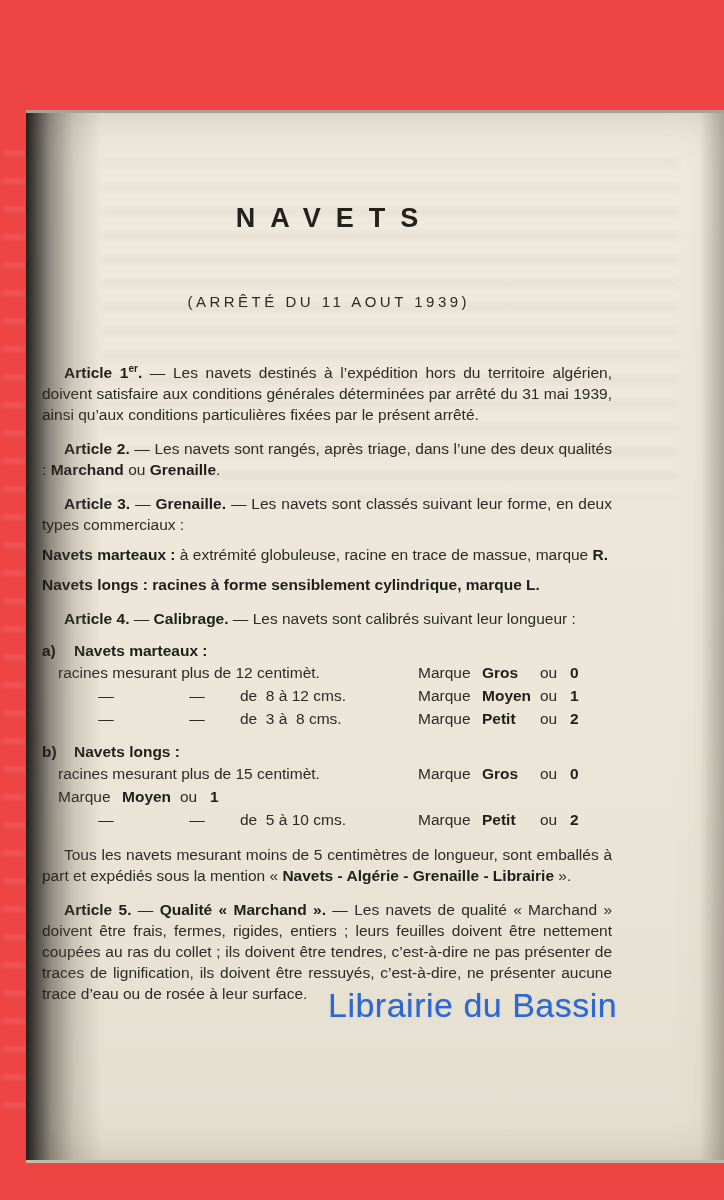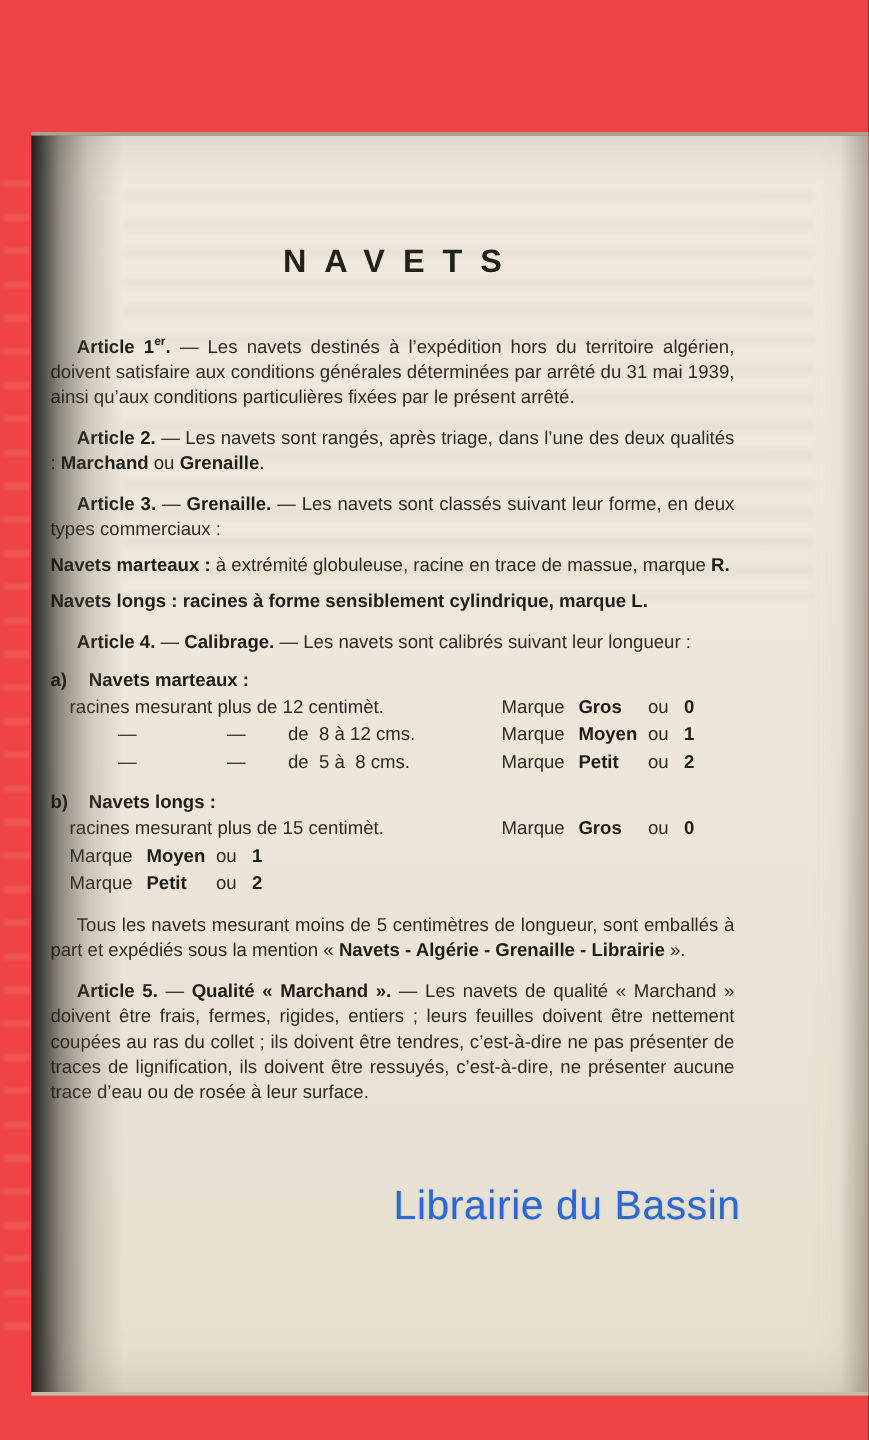--- a/index.html
+++ b/index.html
@@ -72,6 +72,7 @@
 
       <h1 class="title">NAVETS</h1>
 
+      <div class="subtitle">(ARRÊTÉ DU 11 AOUT 1939)</div>
 
       <p class="par first indent"><b><span>Article 1</span><sup>er</sup><span>.</span></b><span> — </span><span>Les navets destinés à l’expédition hors du territoire algérien, doivent satisfaire aux conditions générales déterminées par arrêté du 31 mai 1939, ainsi qu’aux conditions particulières fixées par le présent arrêté.</span></p>
 

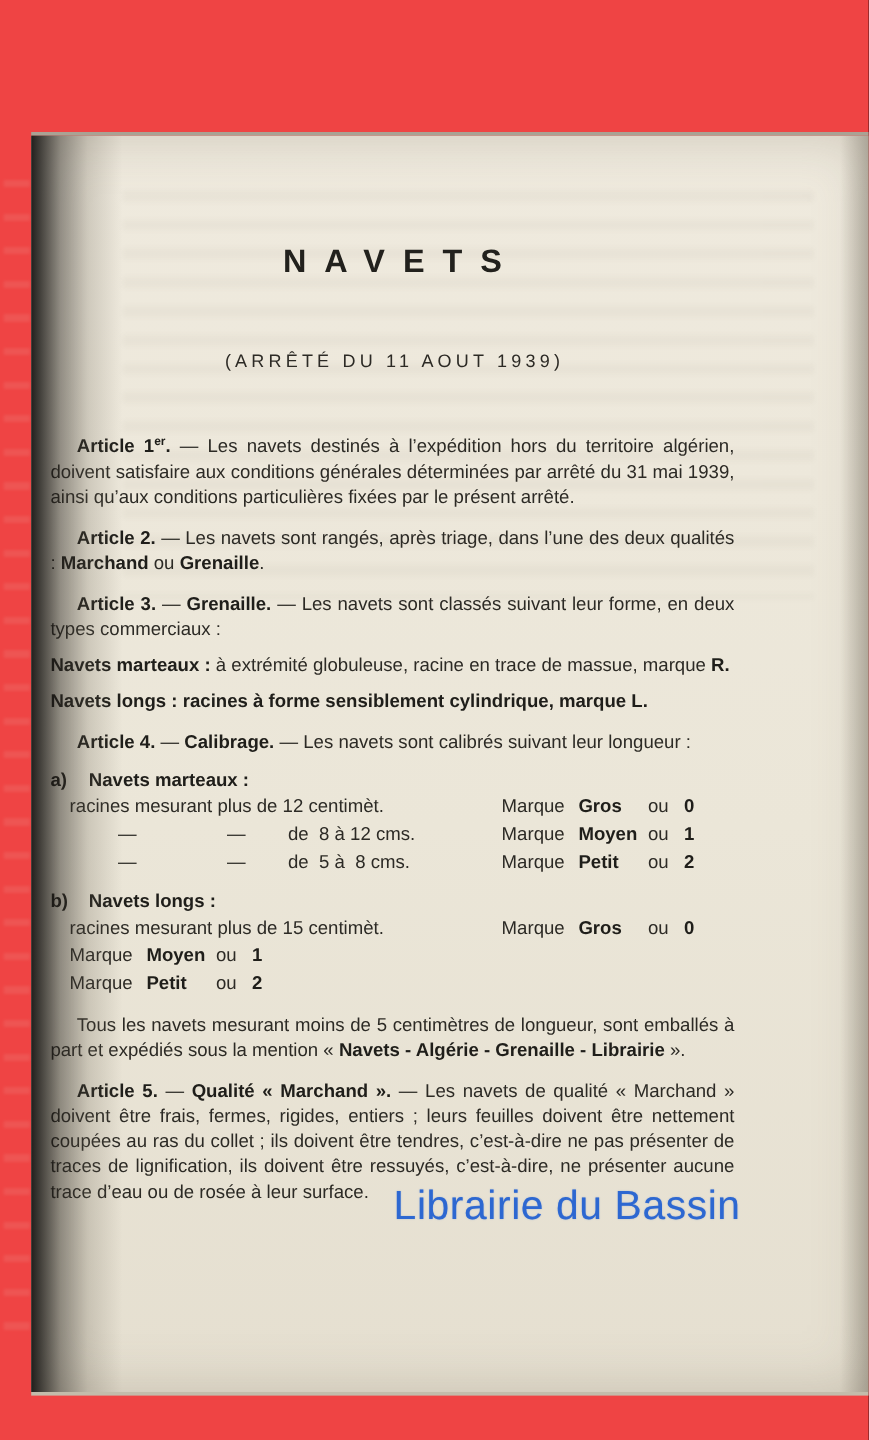--- a/index.html
+++ b/index.html
@@ -103,7 +103,7 @@
         <span class="ccode">1</span>
       </div>
       <div class="crow">
-        <span class="cleft"><span class="cdash1">—</span><span class="cdash2">—</span><span>de  5 à  8 cms.</span></span>
+        <span class="cleft"><span class="cdash1">—</span><span class="cdash2">—</span><span>de  3 à  8 cms.</span></span>
         <span class="cmarque">Marque</span>
         <span class="cname">Petit</span>
         <span class="cou">ou</span>

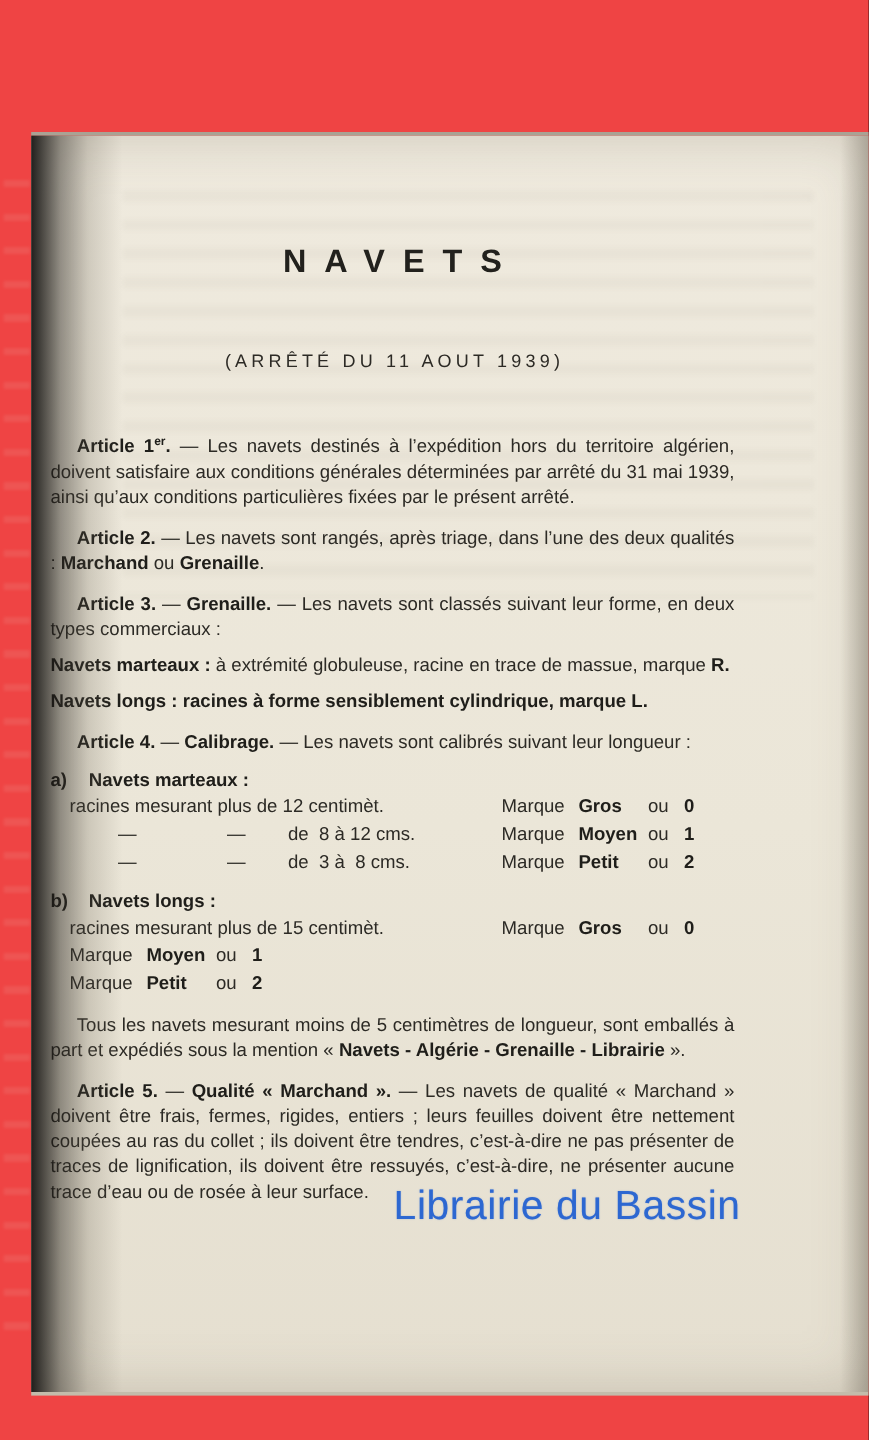--- a/index.html
+++ b/index.html
@@ -126,6 +126,7 @@
         <span class="ccode">1</span>
       </div>
       <div class="crow">
+        <span class="cleft"><span class="cdash1">—</span><span class="cdash2">—</span><span>de  5 à 10 cms.</span></span>
         <span class="cmarque">Marque</span>
         <span class="cname">Petit</span>
         <span class="cou">ou</span>

